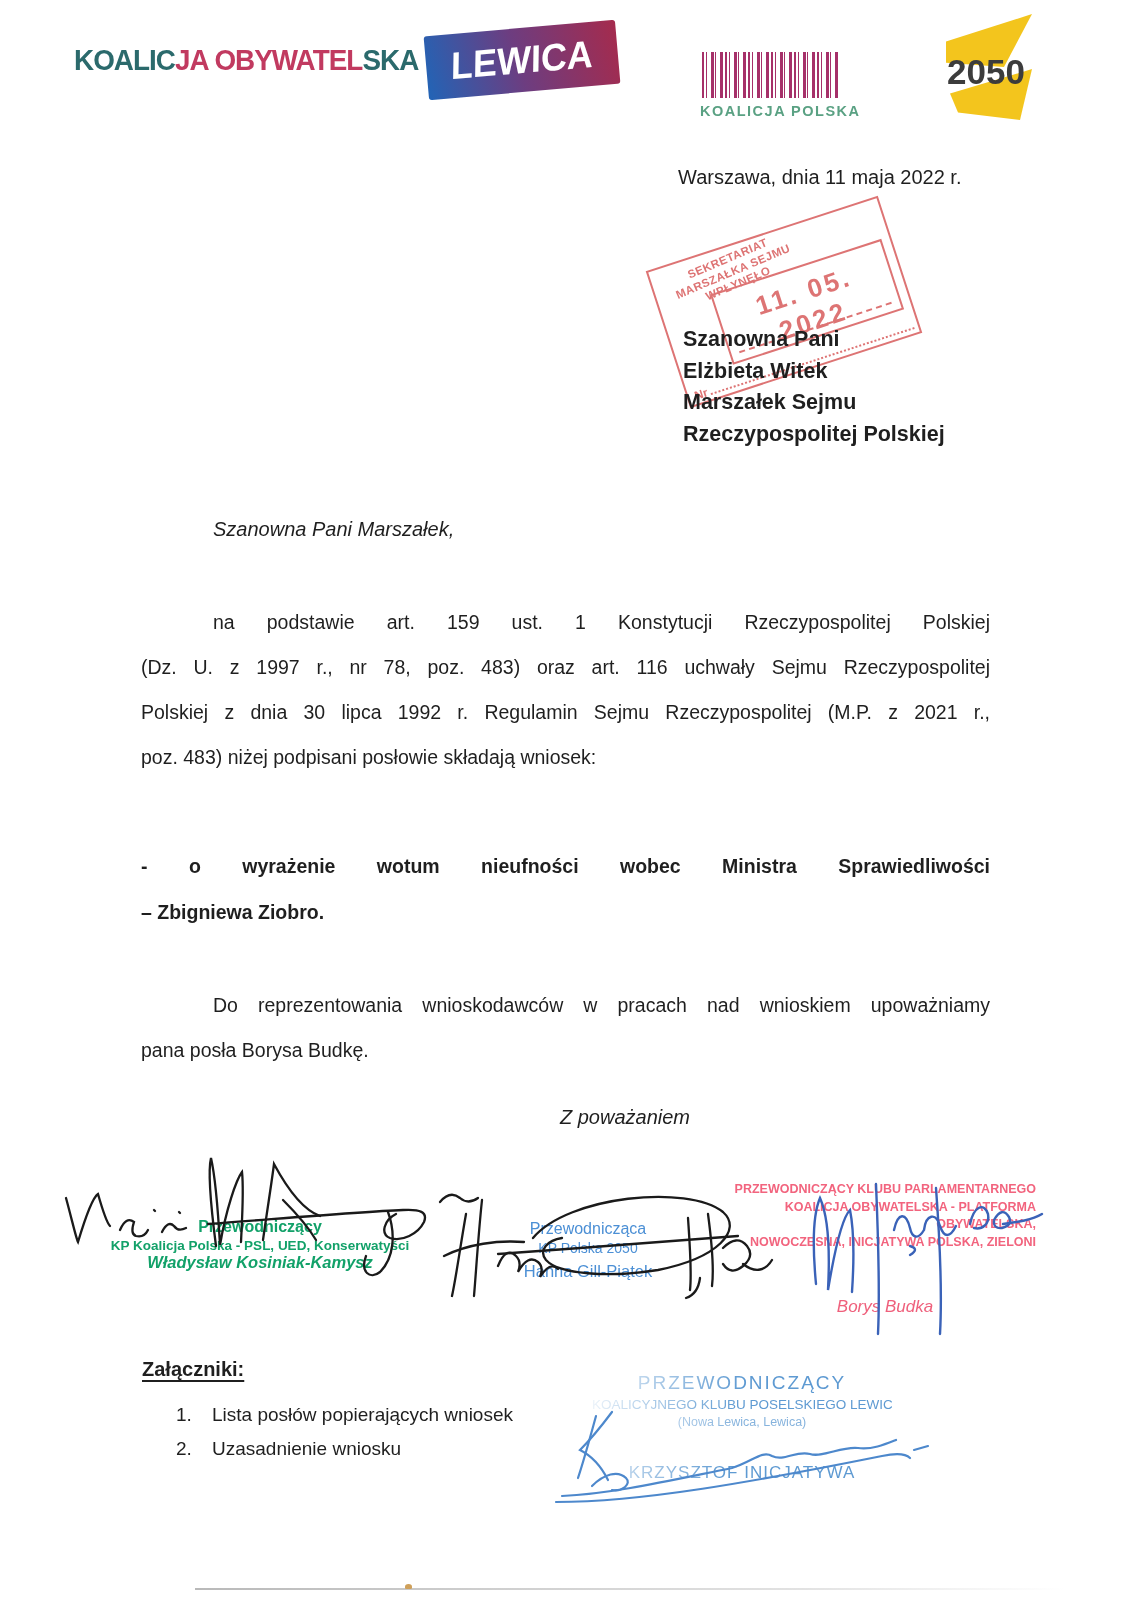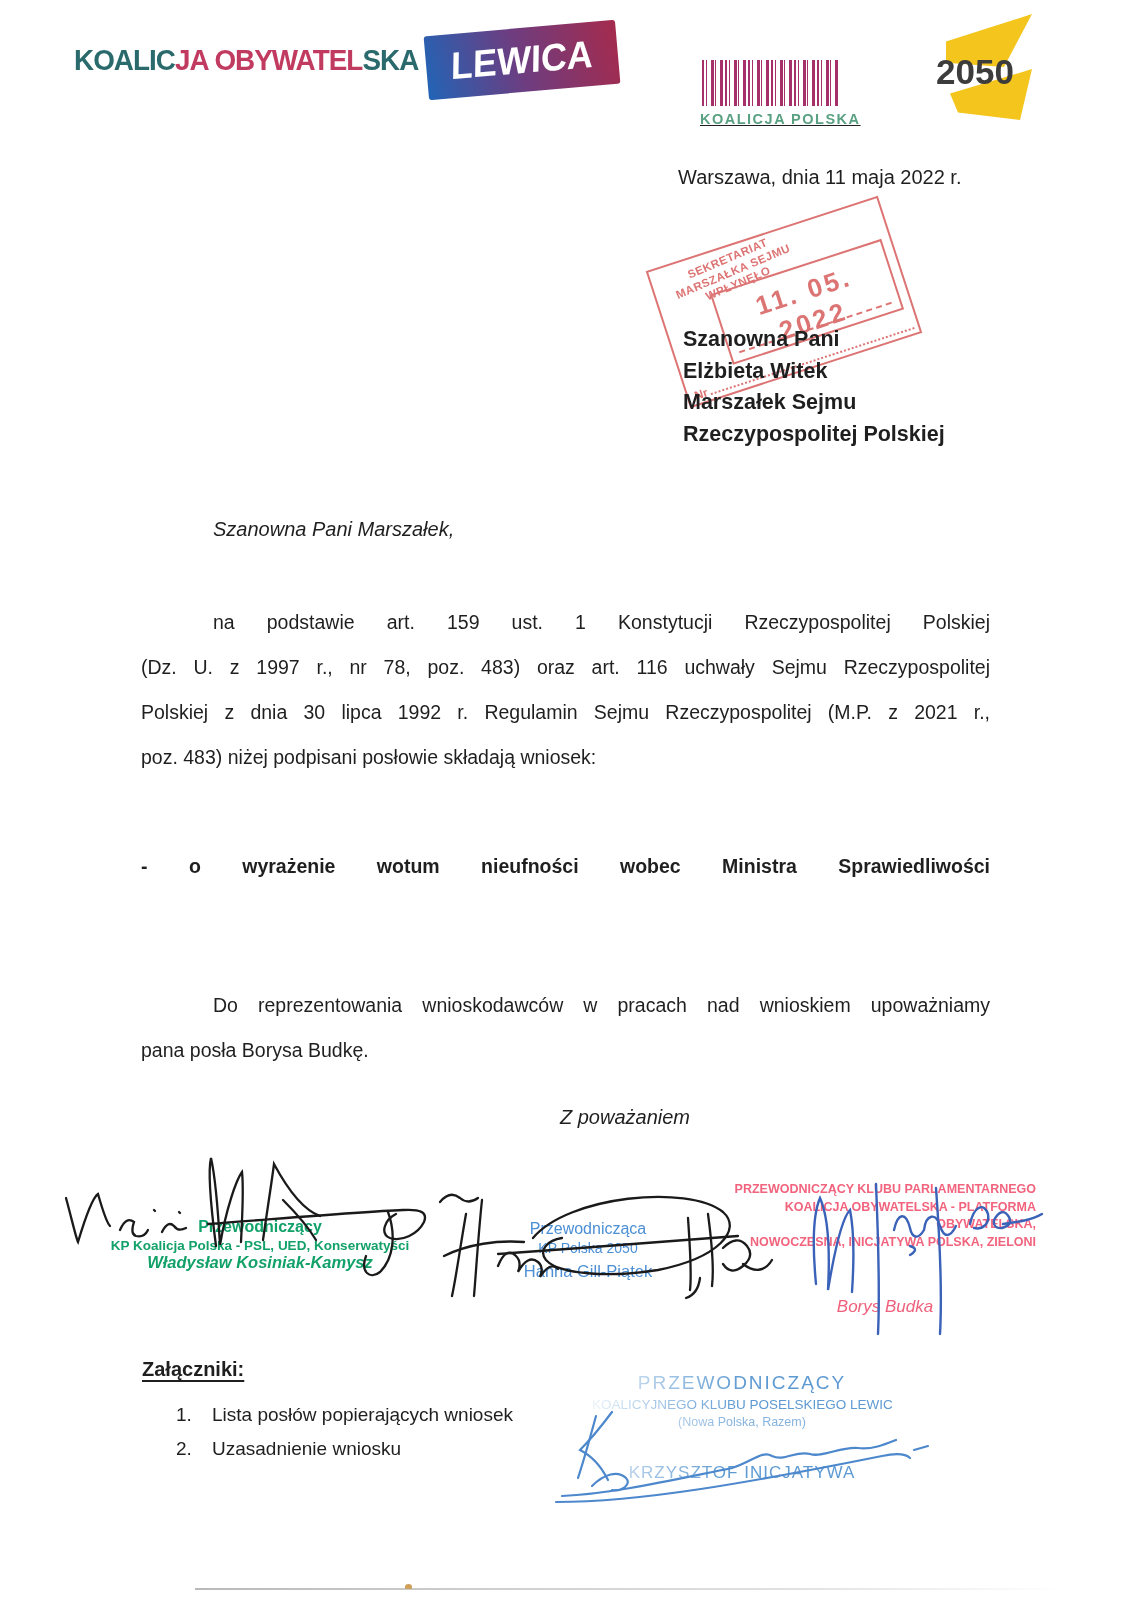--- a/index.html
+++ b/index.html
@@ -37,7 +37,7 @@
     clip-path:polygon(10% 26%,96% 0%,68% 50%,10% 46%);}
   .p2050-bottom{position:absolute;left:0;top:0;width:100%;height:100%;background:#f3c51d;
     clip-path:polygon(14% 75%,96% 52%,84% 100%,22% 93%);}
-  .p2050-text{position:absolute;left:0;top:38px;width:100%;
+  .p2050-text{position:absolute;left:0;top:38px;width:100%;text-align:center;
     font-size:35px;font-weight:800;color:#3c3c3c;letter-spacing:0;}
 
   

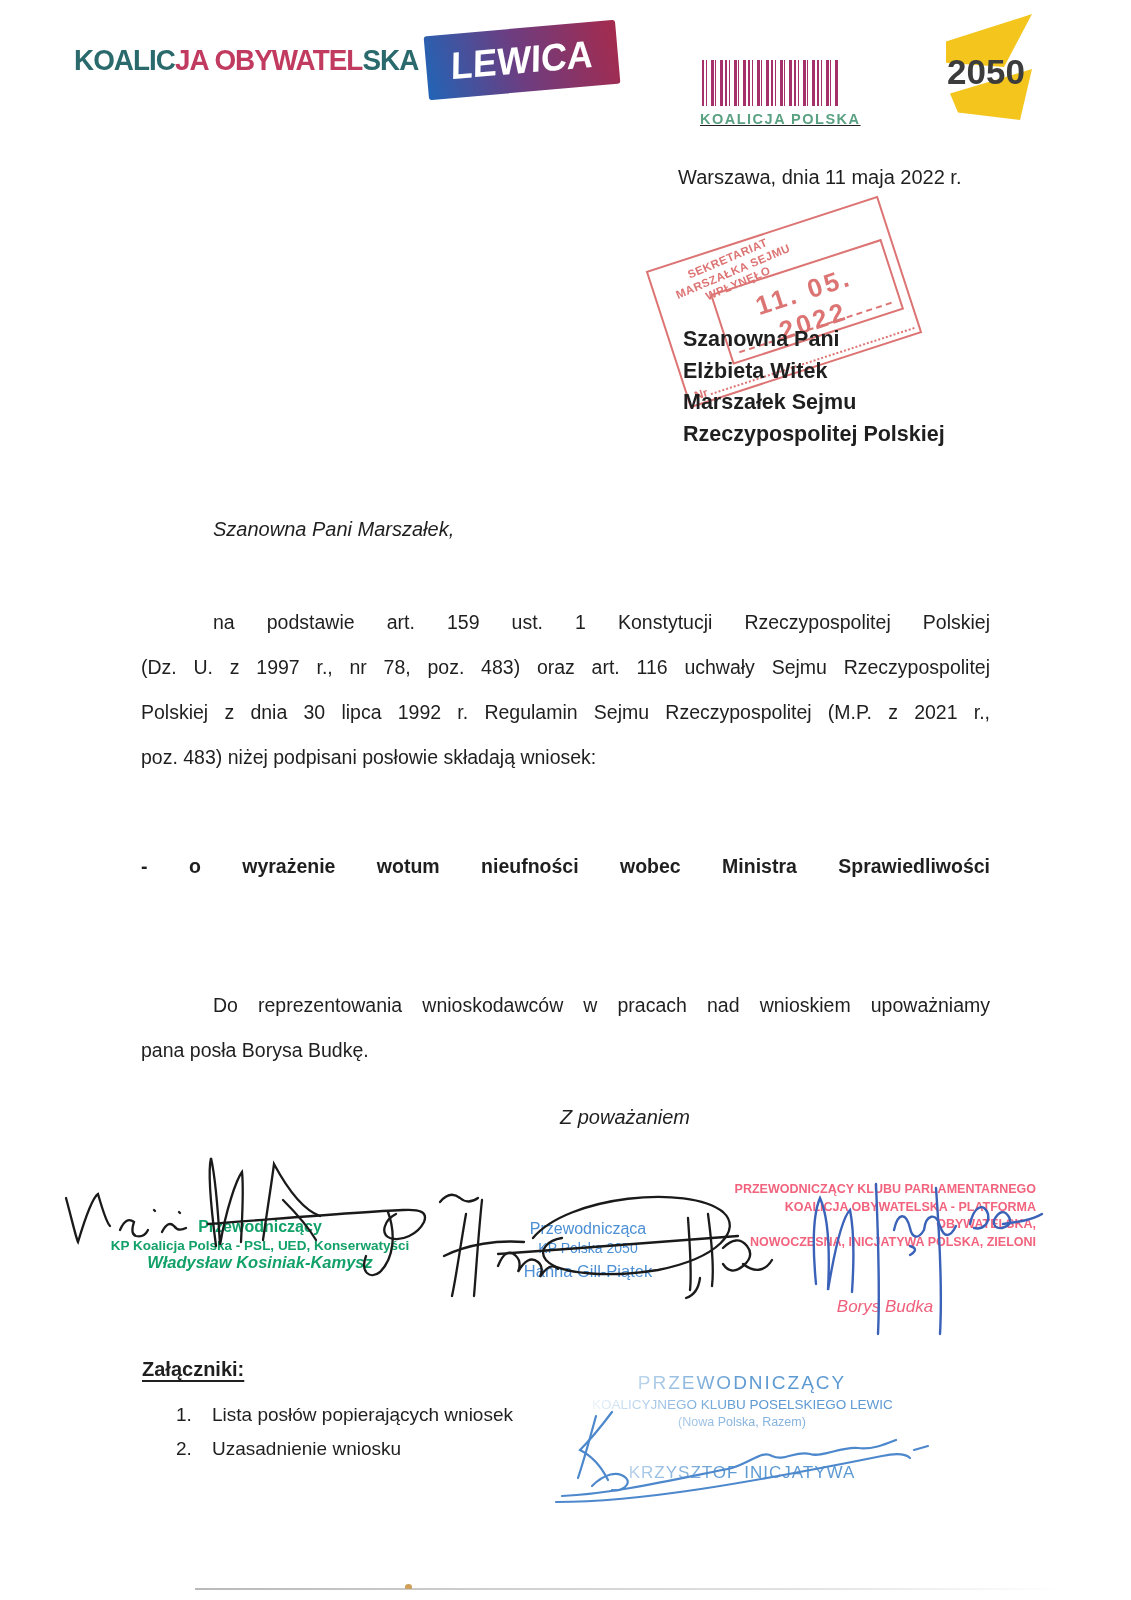--- a/index.html
+++ b/index.html
@@ -22,7 +22,7 @@
     border-radius:3px;display:flex;align-items:center;justify-content:center;}
   .lewica span{color:#fff;font-weight:bold;font-size:38px;letter-spacing:0;transform:skewX(-6deg) scaleX(.95);}
 
-  .kp{left:700px;top:60px;width:142px;text-align:right;text-decoration:underline;}
+  .kp{left:700px;top:52px;width:142px;text-align:right;}
   .barcode{width:138px;height:46px;margin:0 auto;
     background:repeating-linear-gradient(90deg,
       #a63069 0 2px,transparent 2px 4px,

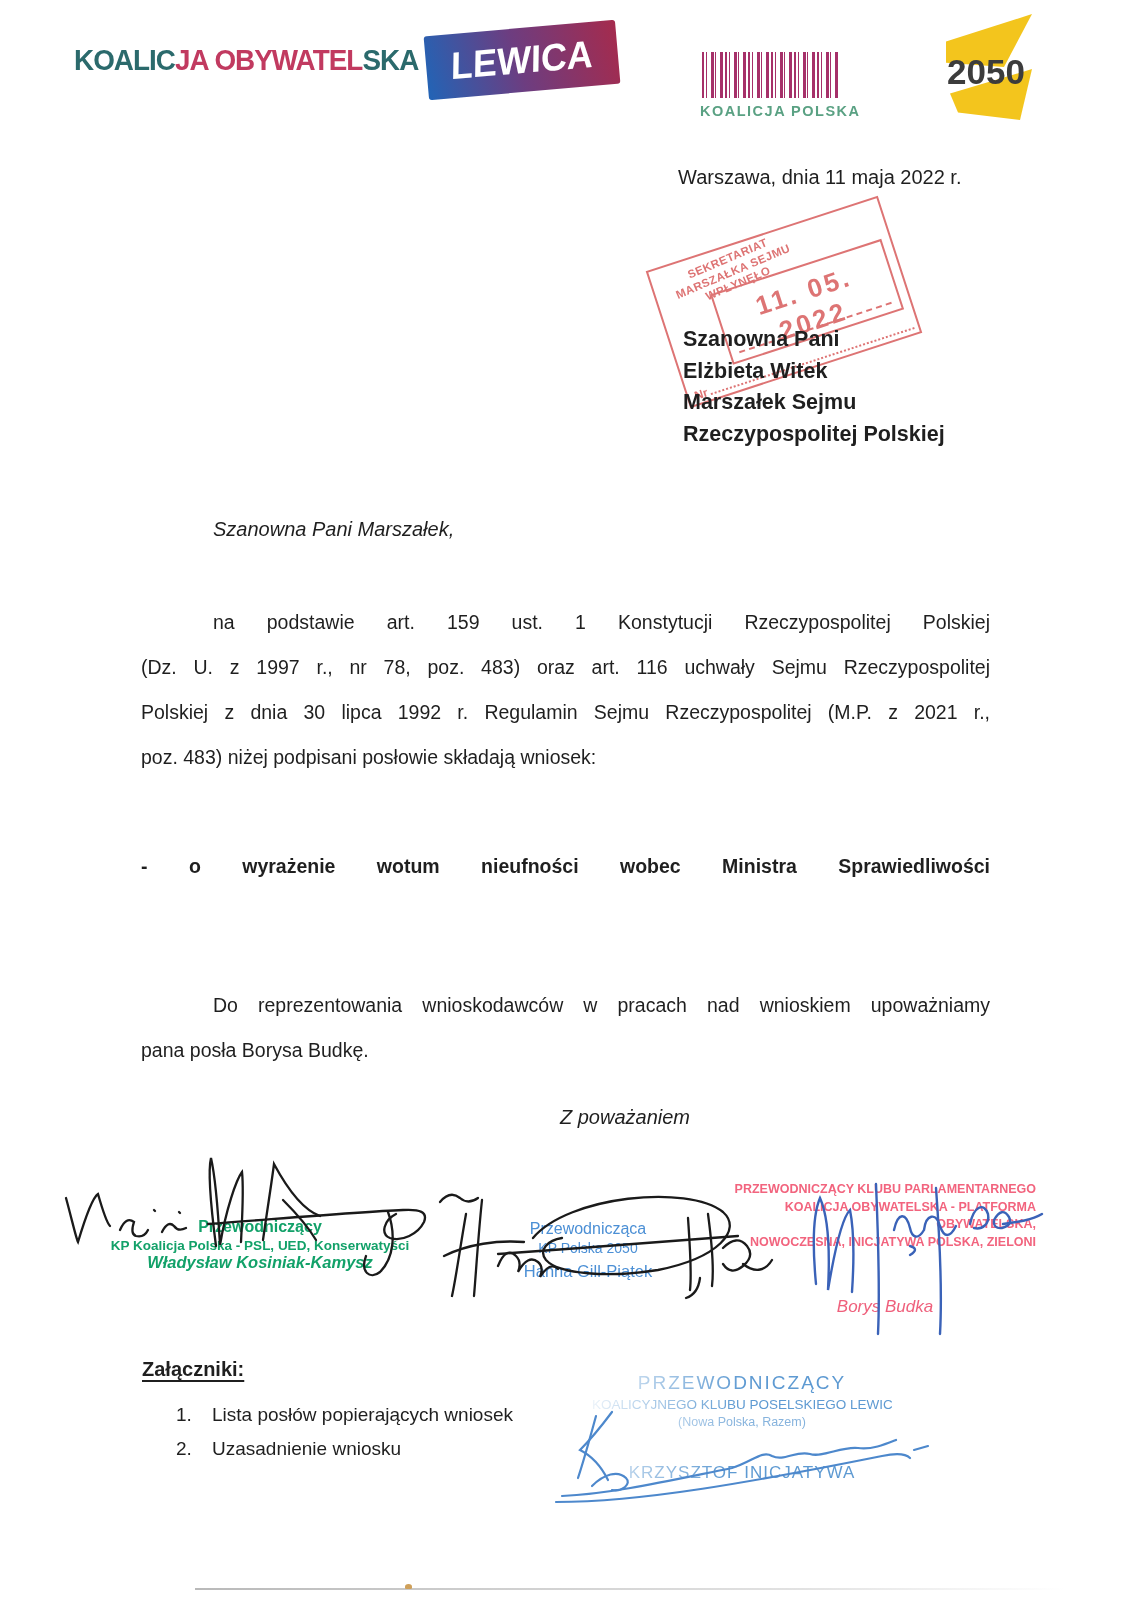--- a/index.html
+++ b/index.html
@@ -161,6 +161,7 @@
 
   <div class="abs bodyblock req">
     <div class="just">- o wyrażenie wotum nieufności wobec Ministra Sprawiedliwości</div>
+    <div>– Zbigniewa Ziobro.</div>
   </div>
 
   <div class="abs bodyblock p2">

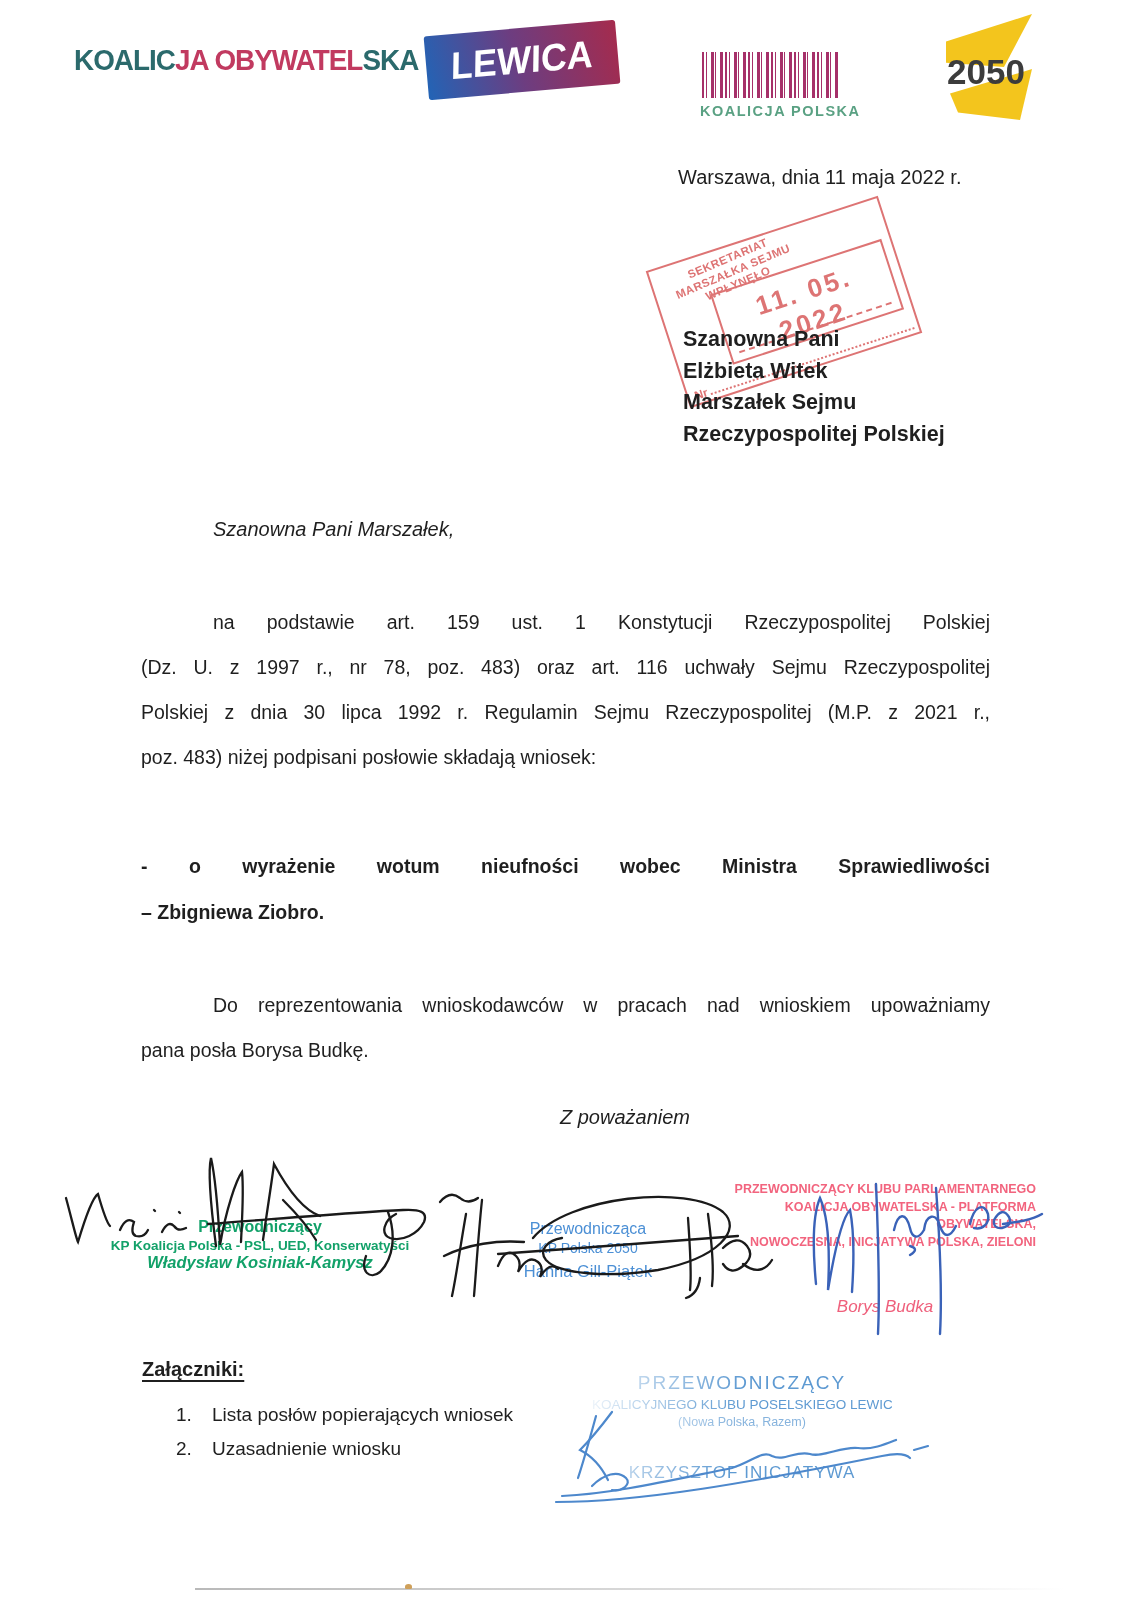--- a/index.html
+++ b/index.html
@@ -193,7 +193,7 @@
   <div class="abs sig-caption cap-gawkowski">
     <div class="r1">PRZEWODNICZĄCY</div>
     <div class="r2">KOALICYJNEGO KLUBU POSELSKIEGO LEWICY</div>
-    <div class="r3">(Nowa Polska, Razem)</div>
+    <div class="r3">(Nowa Lewica, Lewica)</div>
     <div class="nm">KRZYSZTOF INICJATYWA</div>
   </div>
 

